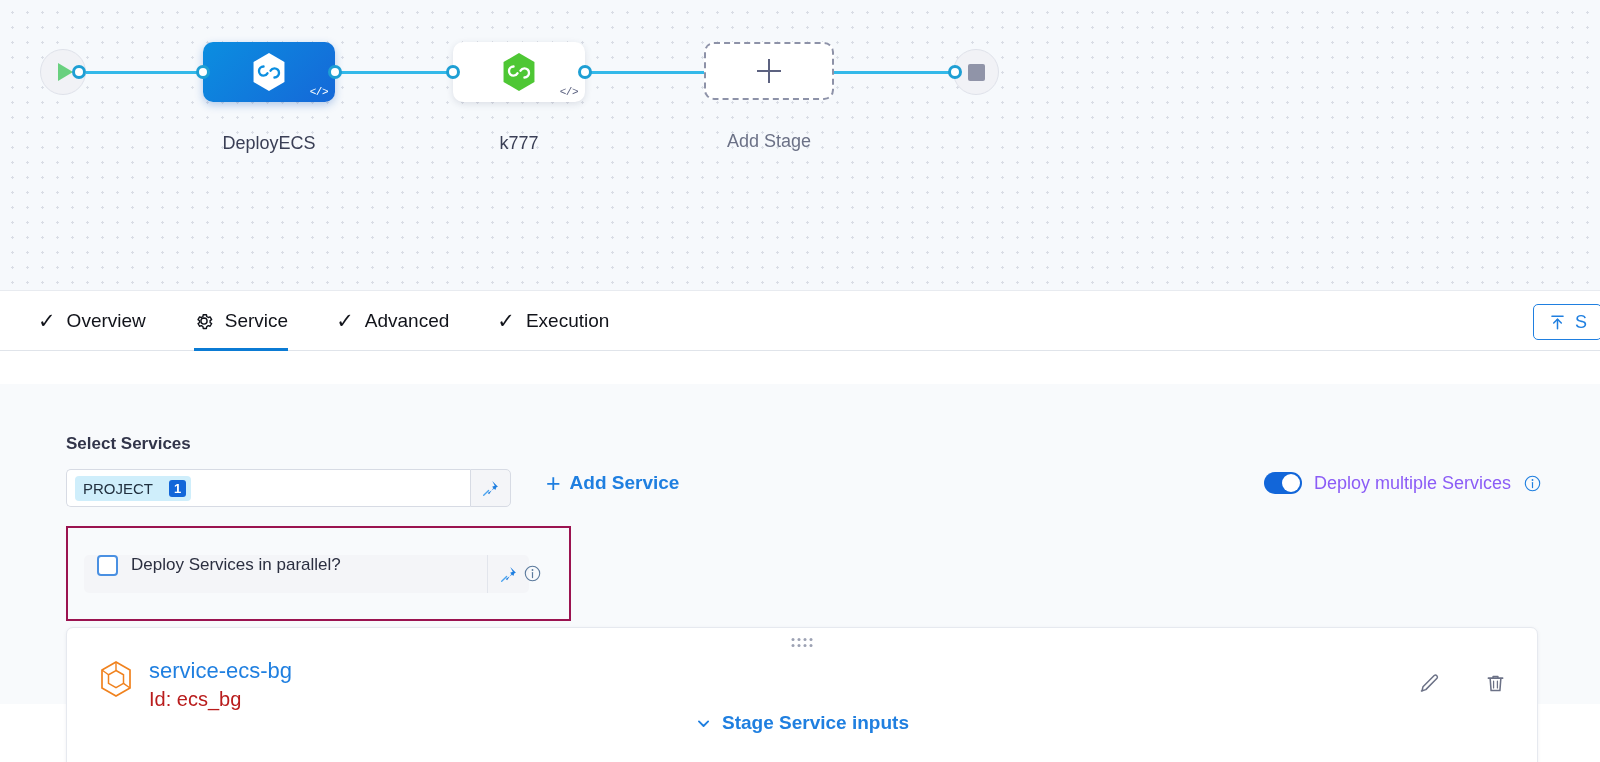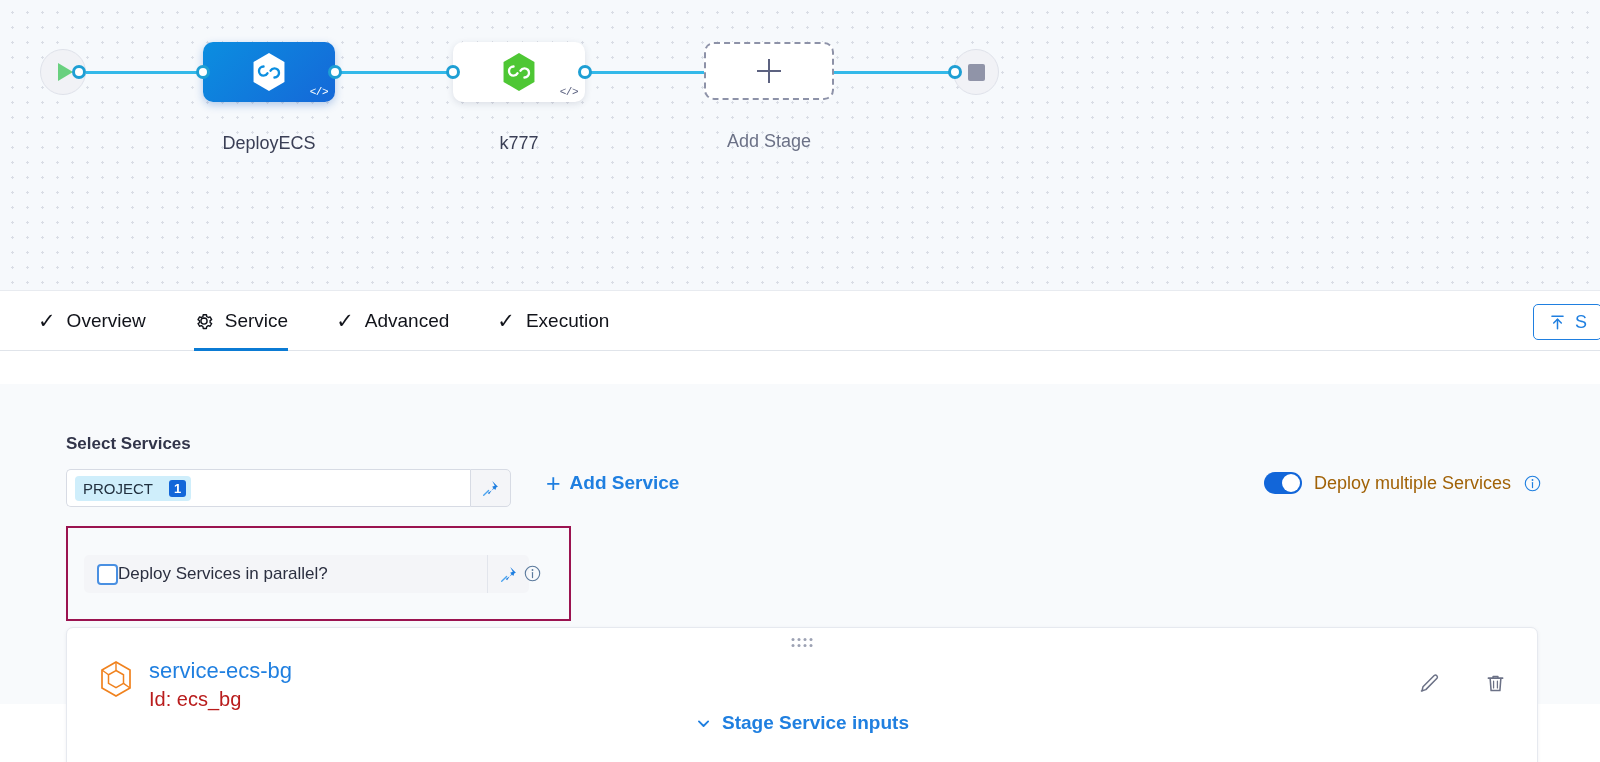--- a/index.html
+++ b/index.html
@@ -152,7 +152,7 @@
     position: absolute; right: 2px; top: 2px;
     width: 18px; height: 18px; border-radius: 50%; background: #ffffff;
   }
-  .toggle-label { font-size: 18px; color: #a16207; }
+  .toggle-label { font-size: 18px; color: #8b5cf6; }
 
   .highlight-box {
     position: absolute; left: 66px; top: 142px;

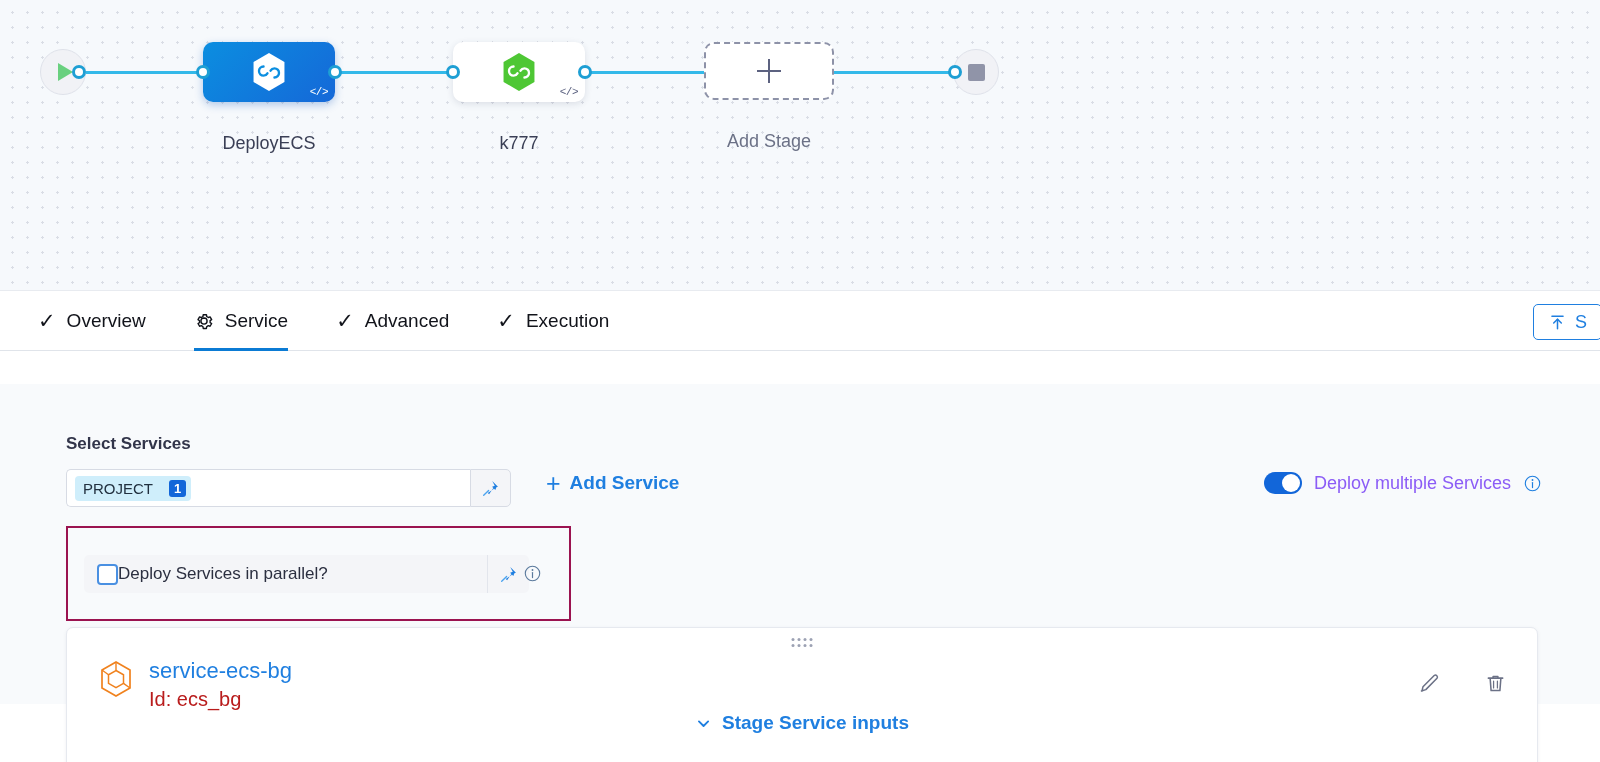--- a/index.html
+++ b/index.html
@@ -165,7 +165,7 @@
     background: #f4f5f8; border-radius: 5px;
   }
   .parallel-main {
-    flex: 1; display: flex; align-items: center; 
+    flex: 1; display: flex; gap: 13px;
     padding-left: 13px; border-right: 1px solid #e2e5ec;
   }
   .checkbox {

